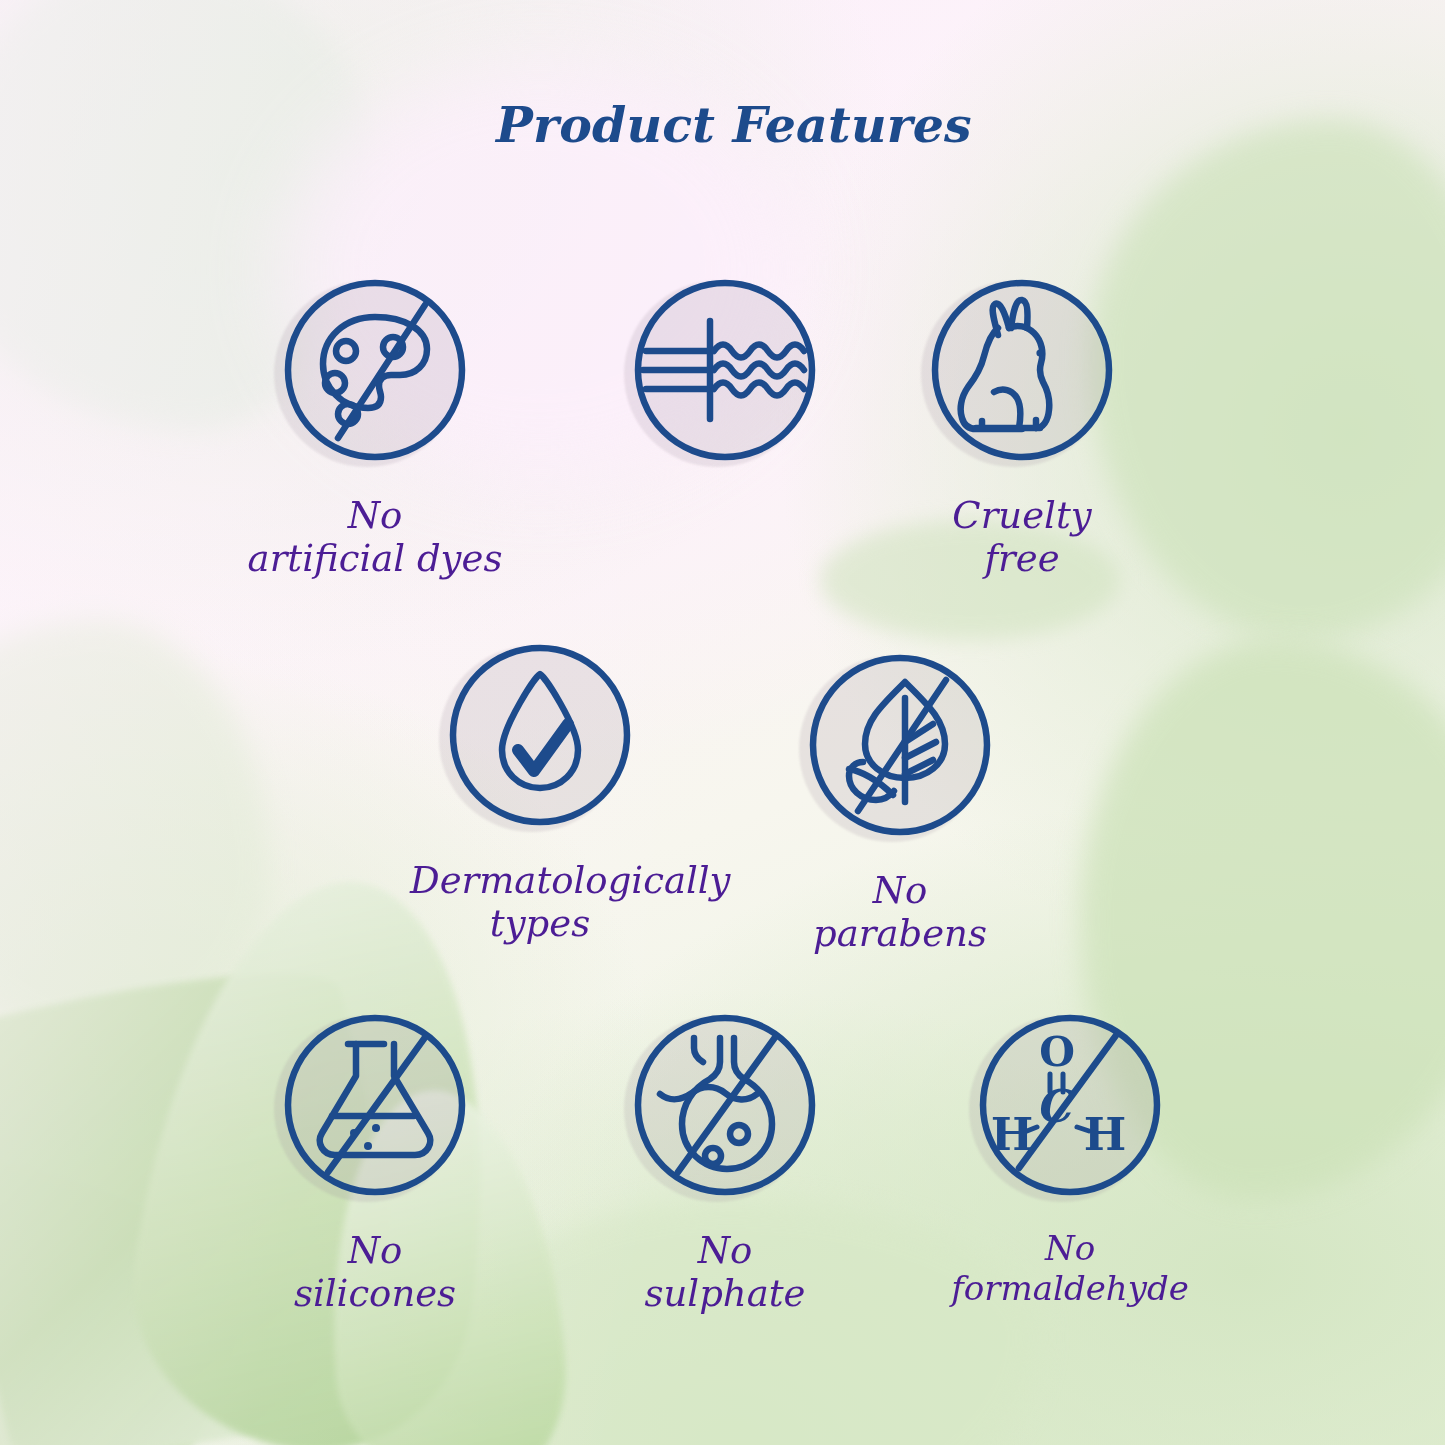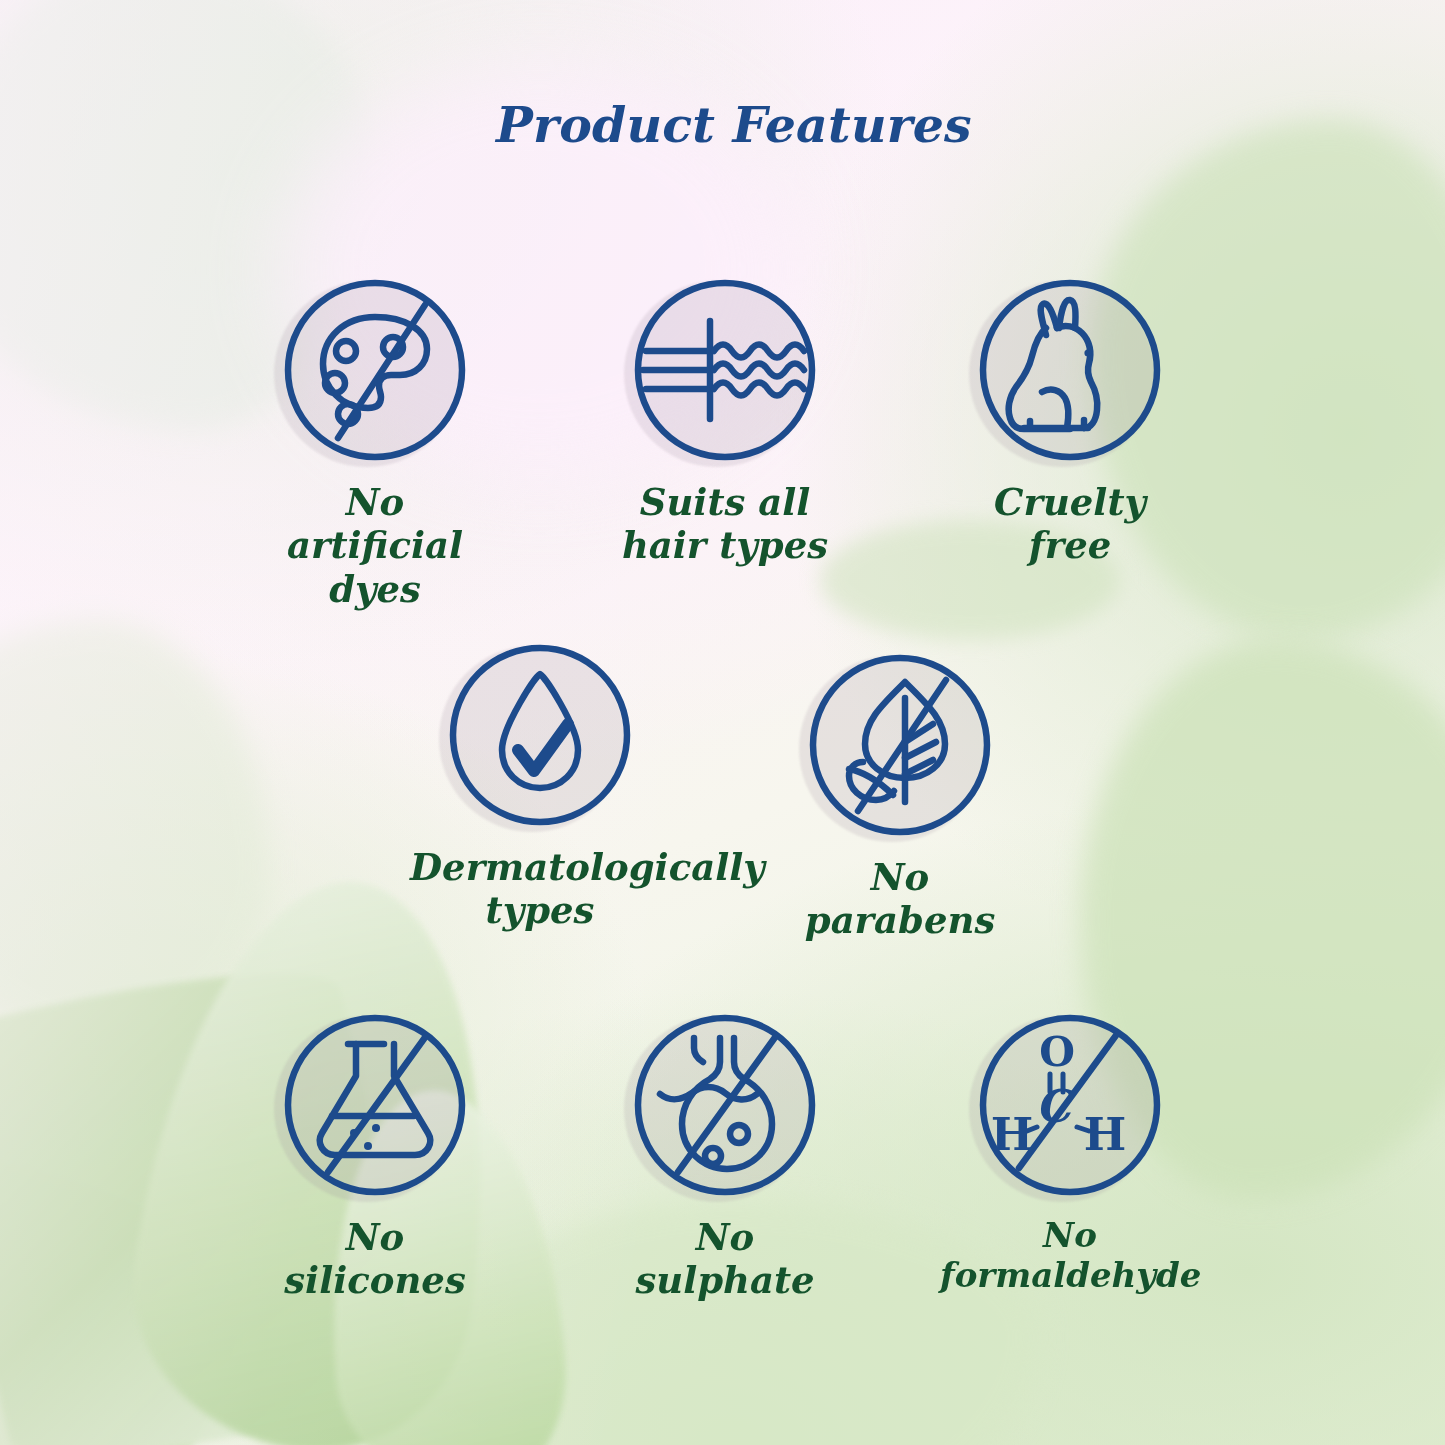--- a/index.html
+++ b/index.html
@@ -76,10 +76,10 @@
   }
   .iconwrap svg{position:absolute;left:0;top:0;width:190px;height:190px;display:block;}
   .caption{
-    margin-top:16px;
+    margin-top:29px;
     font-family:"DejaVu Serif","Liberation Serif",serif;
-    font-weight:700;font-style:italic;font-size:37px;line-height:1.17;
-    color:#14532d;white-space:pre-line;
+    font-weight:400;font-style:italic;font-size:37px;line-height:1.17;
+    color:#4c1d95;white-space:pre-line;
   }
   .cap-sm{font-size:34px;}
 </style>

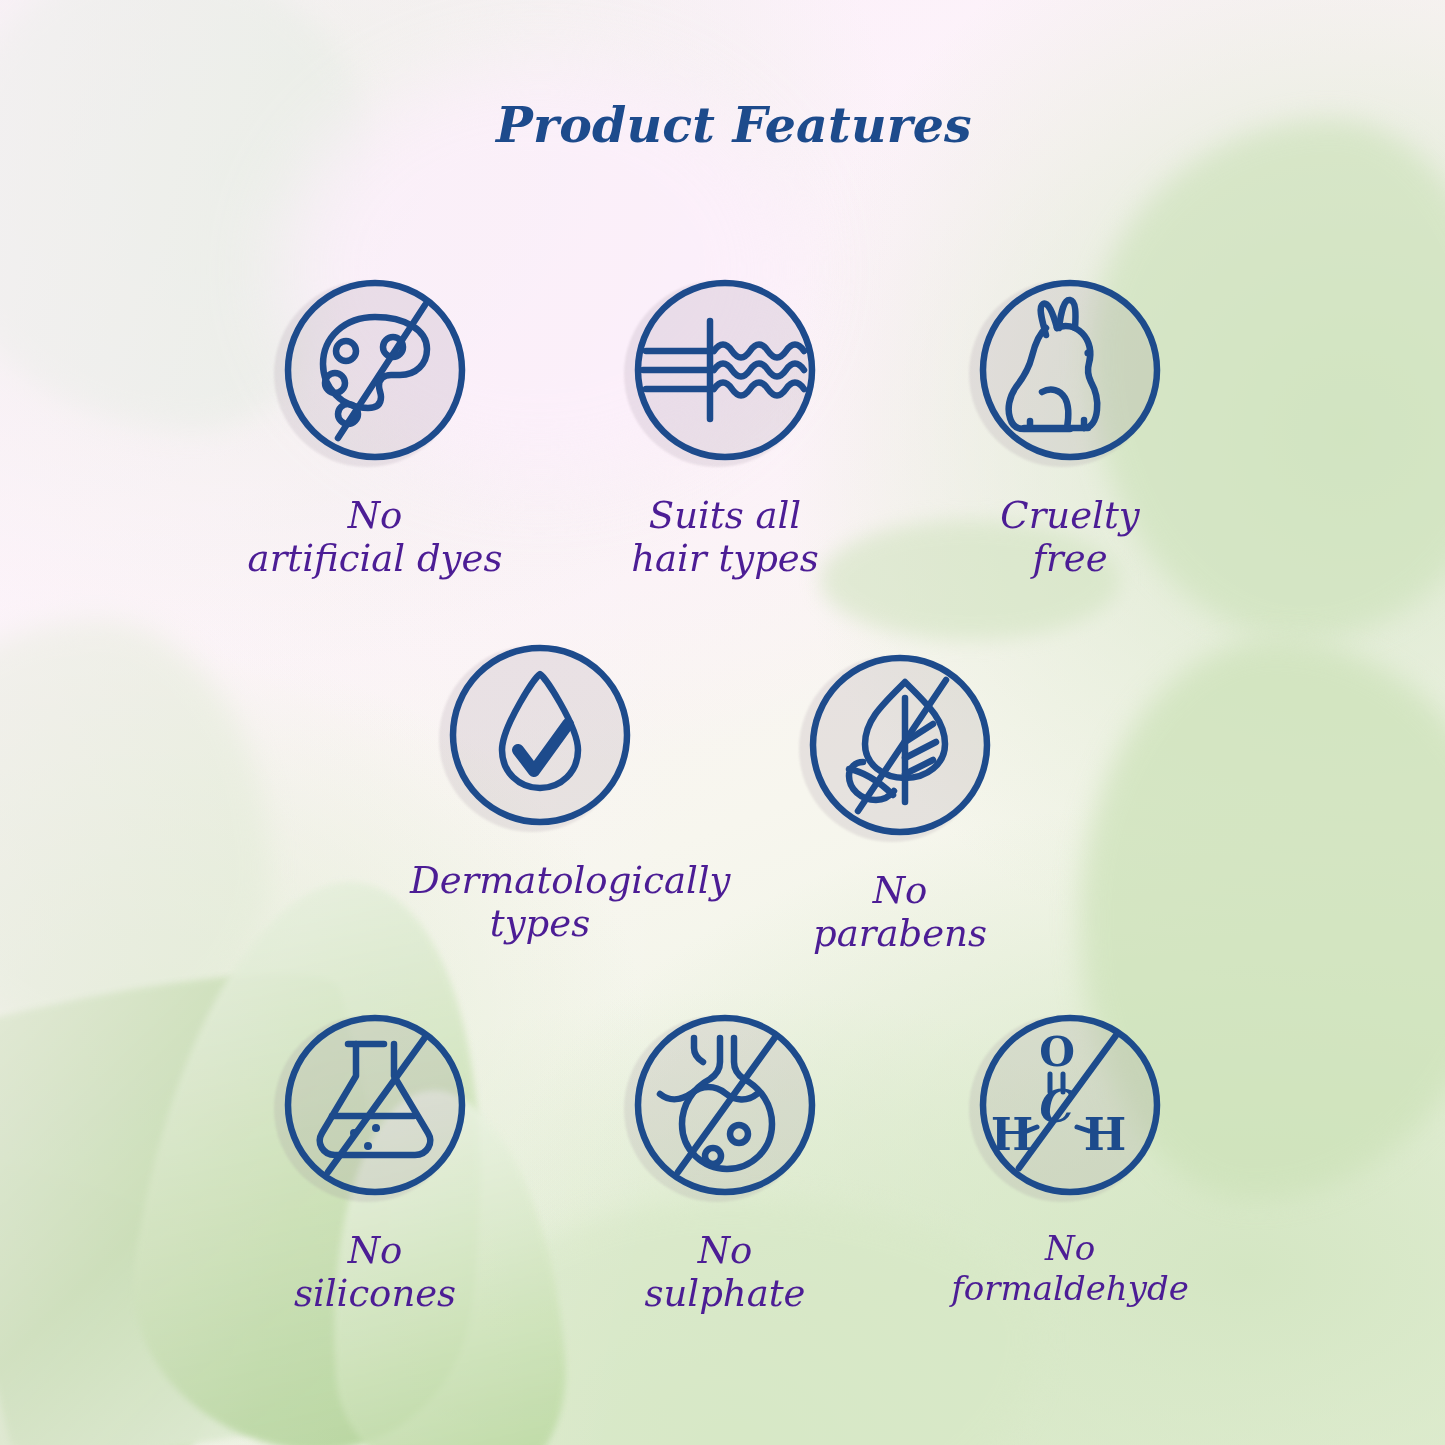--- a/index.html
+++ b/index.html
@@ -139,8 +139,6 @@
         <path d="M84 114q9-13 18 0t18 0 18 0 18 0 18 0"></path>
       </svg>
     </div>
-    <div class="caption">Suits all
-hair types</div>
   </div>
 
   <div class="feature" style="left:940px;top:275px;">

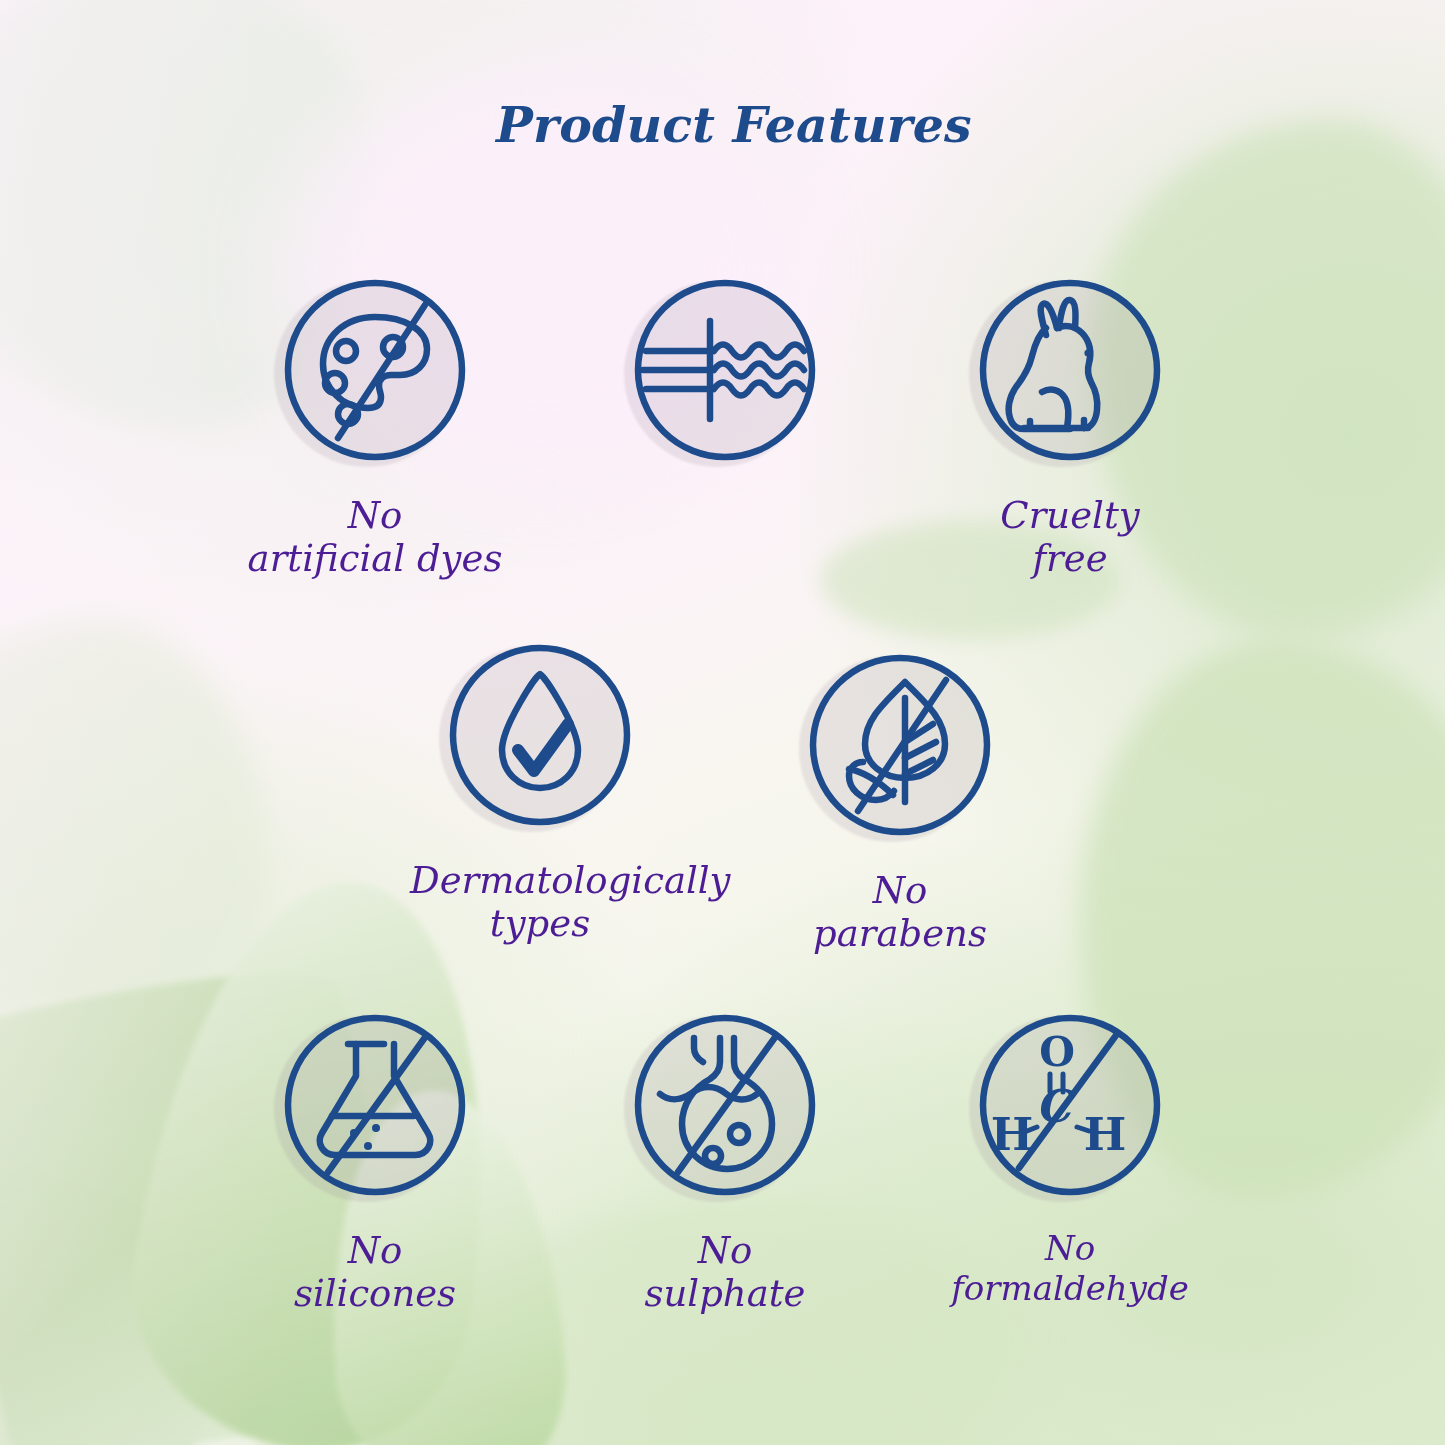--- a/index.html
+++ b/index.html
@@ -141,7 +141,7 @@
     </div>
   </div>
 
-  <div class="feature" style="left:940px;top:275px;">
+  <div class="feature" style="left:892px;top:275px;">
     <div class="iconwrap">
       <div class="shadowdisk"></div>
       <svg viewBox="0 0 190 190" fill="none" stroke="#1d4b8c" stroke-width="6.5" stroke-linecap="round" stroke-linejoin="round">

